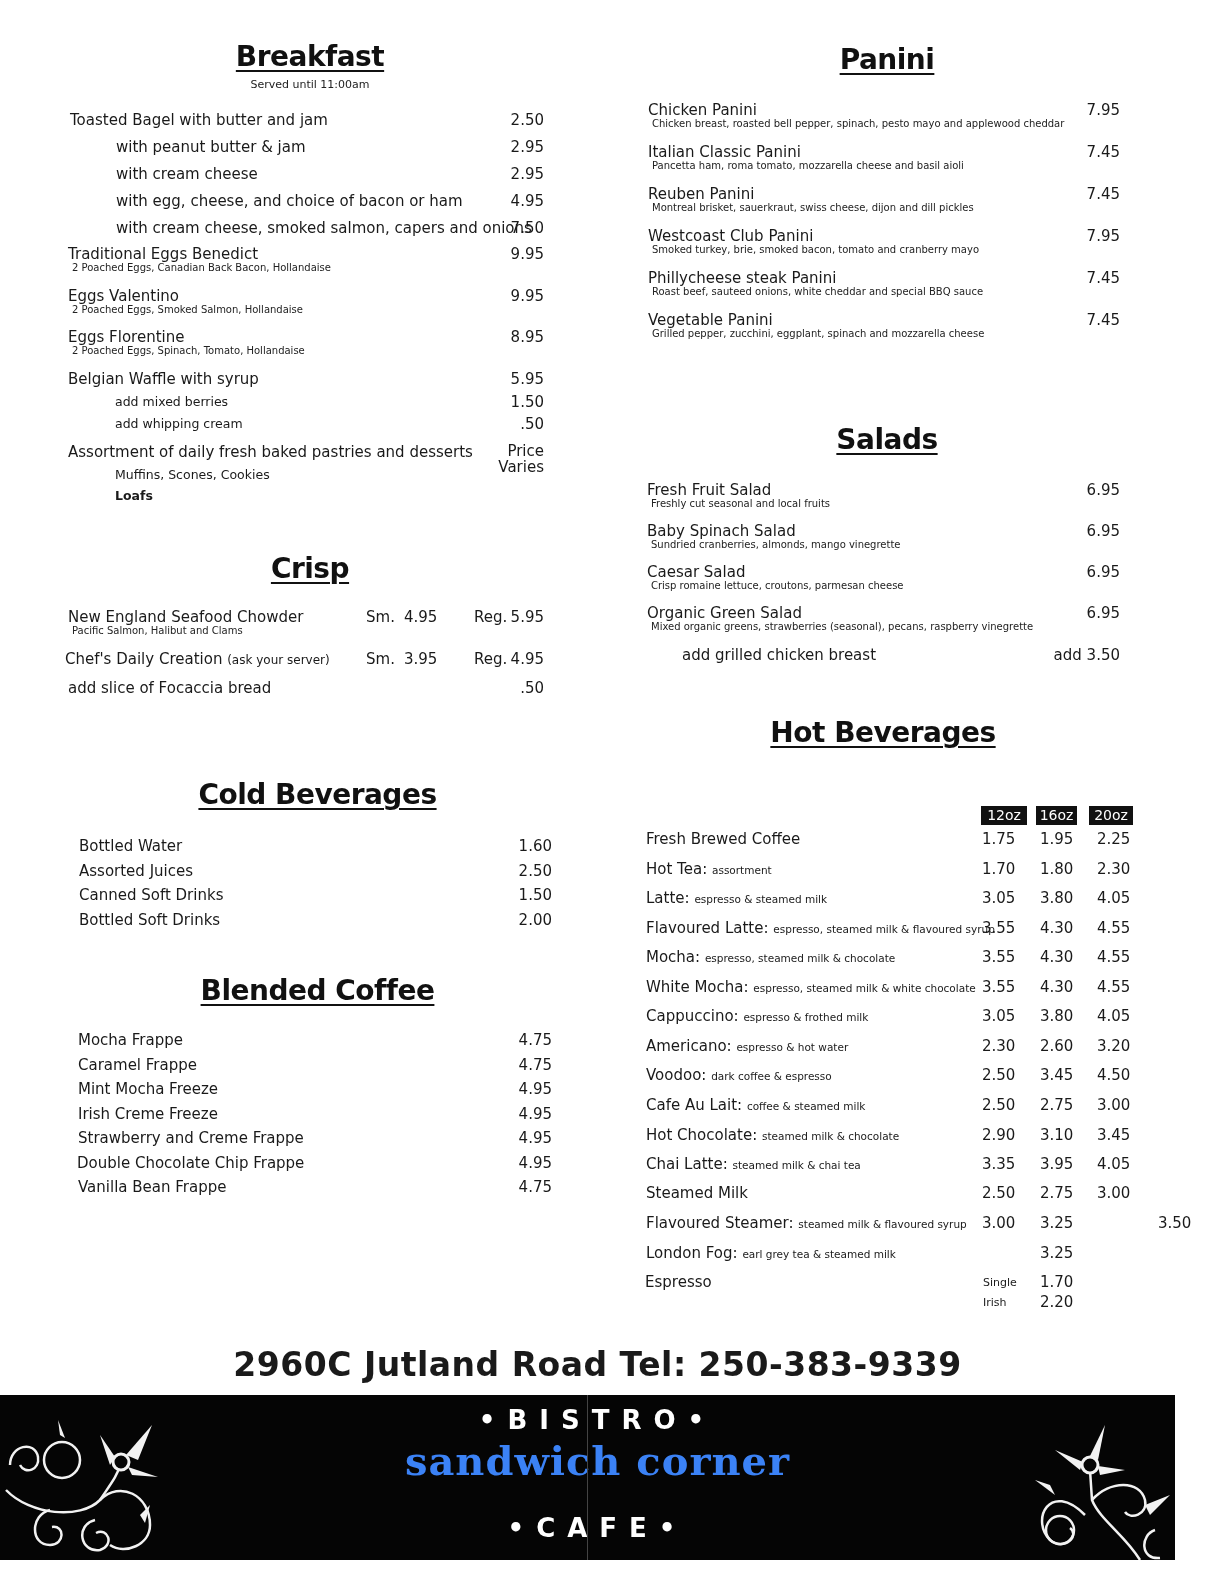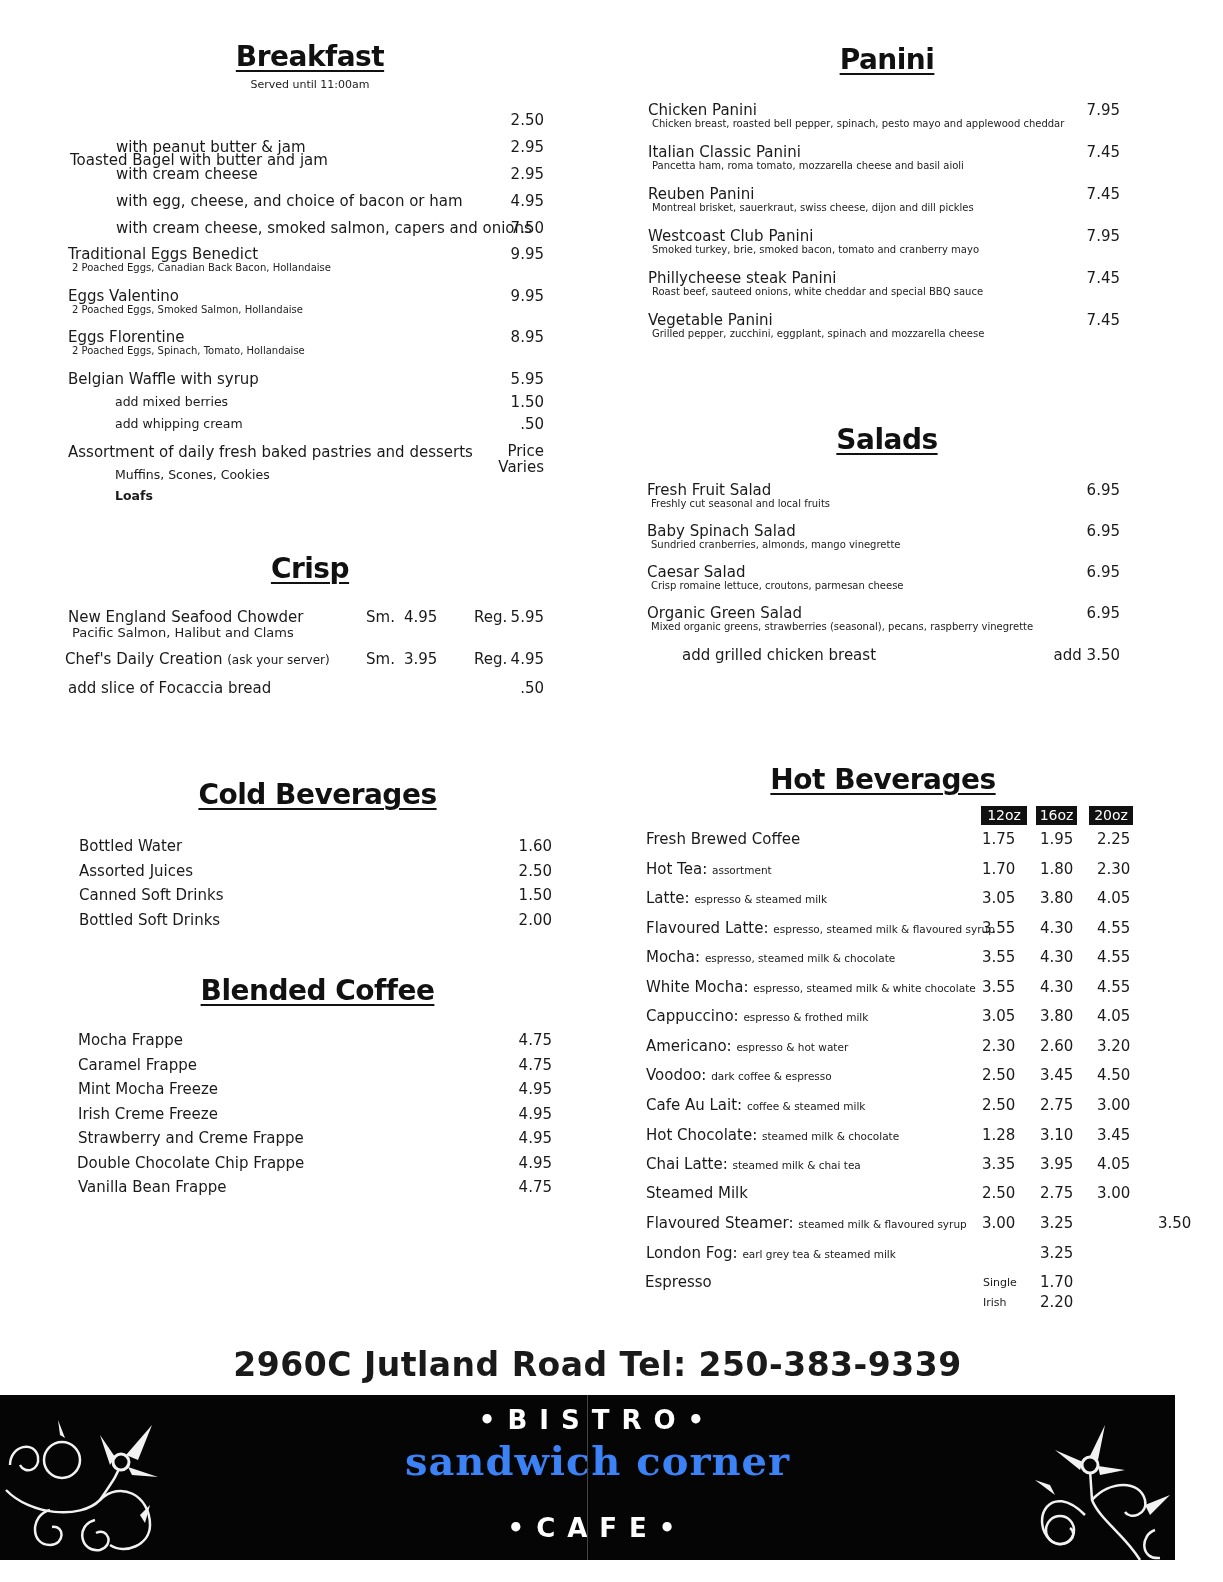--- a/index.html
+++ b/index.html
@@ -53,7 +53,7 @@
   <div class="section-title" style="left:160px; width:300px; top:40px;">Breakfast</div>
   <div class="subtitle" style="left:160px; width:300px; top:78px;">Served until 11:00am</div>
 
-  <div class="row" style="left:70px; top:111px;margin-top:40px;"><span class="name">Toasted Bagel with butter and jam</span></div>
+  <div class="row" style="left:70px; top:111px;"><span class="name">Toasted Bagel with butter and jam</span></div>
   <div class="price" style="right:679px; top:111px;">2.50</div>
 
   <div class="row" style="left:116px; top:138px;"><span class="name">with peanut butter &amp; jam</span></div>

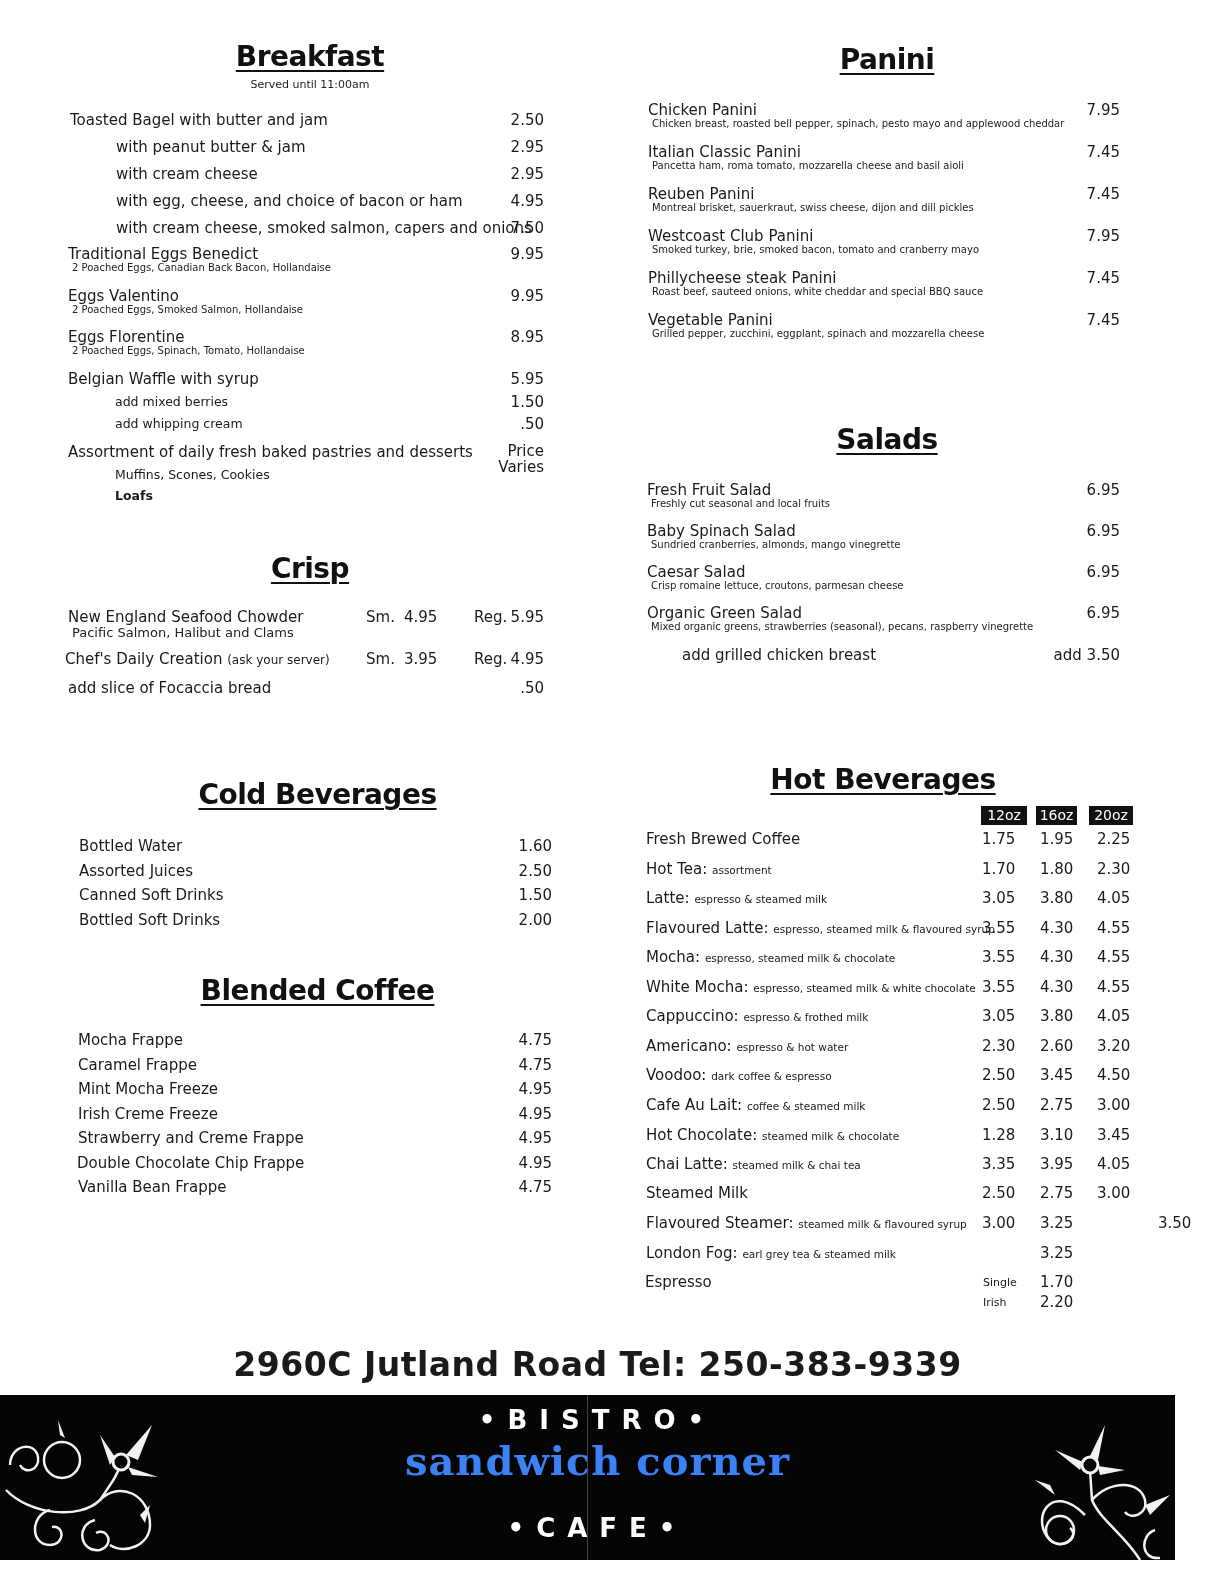--- a/index.html
+++ b/index.html
@@ -99,7 +99,7 @@
 <div>
   <div class="section-title" style="left:160px; width:300px; top:552px;">Crisp</div>
 
-  <div class="row" style="left:68px; top:608px;"><span class="name">New England Seafood Chowder</span><span class="desc" style="font-size:13px;">Pacific Salmon, Halibut and Clams</span></div>
+  <div class="row" style="left:68px; top:608px;"><span class="name">New England Seafood Chowder</span><span class="desc" style="font-size:10px;">Pacific Salmon, Halibut and Clams</span></div>
   <div class="price" style="left:366px; top:608px;">Sm.</div>
   <div class="price" style="left:404px; top:608px;">4.95</div>
   <div class="price" style="left:474px; top:608px;">Reg.</div>

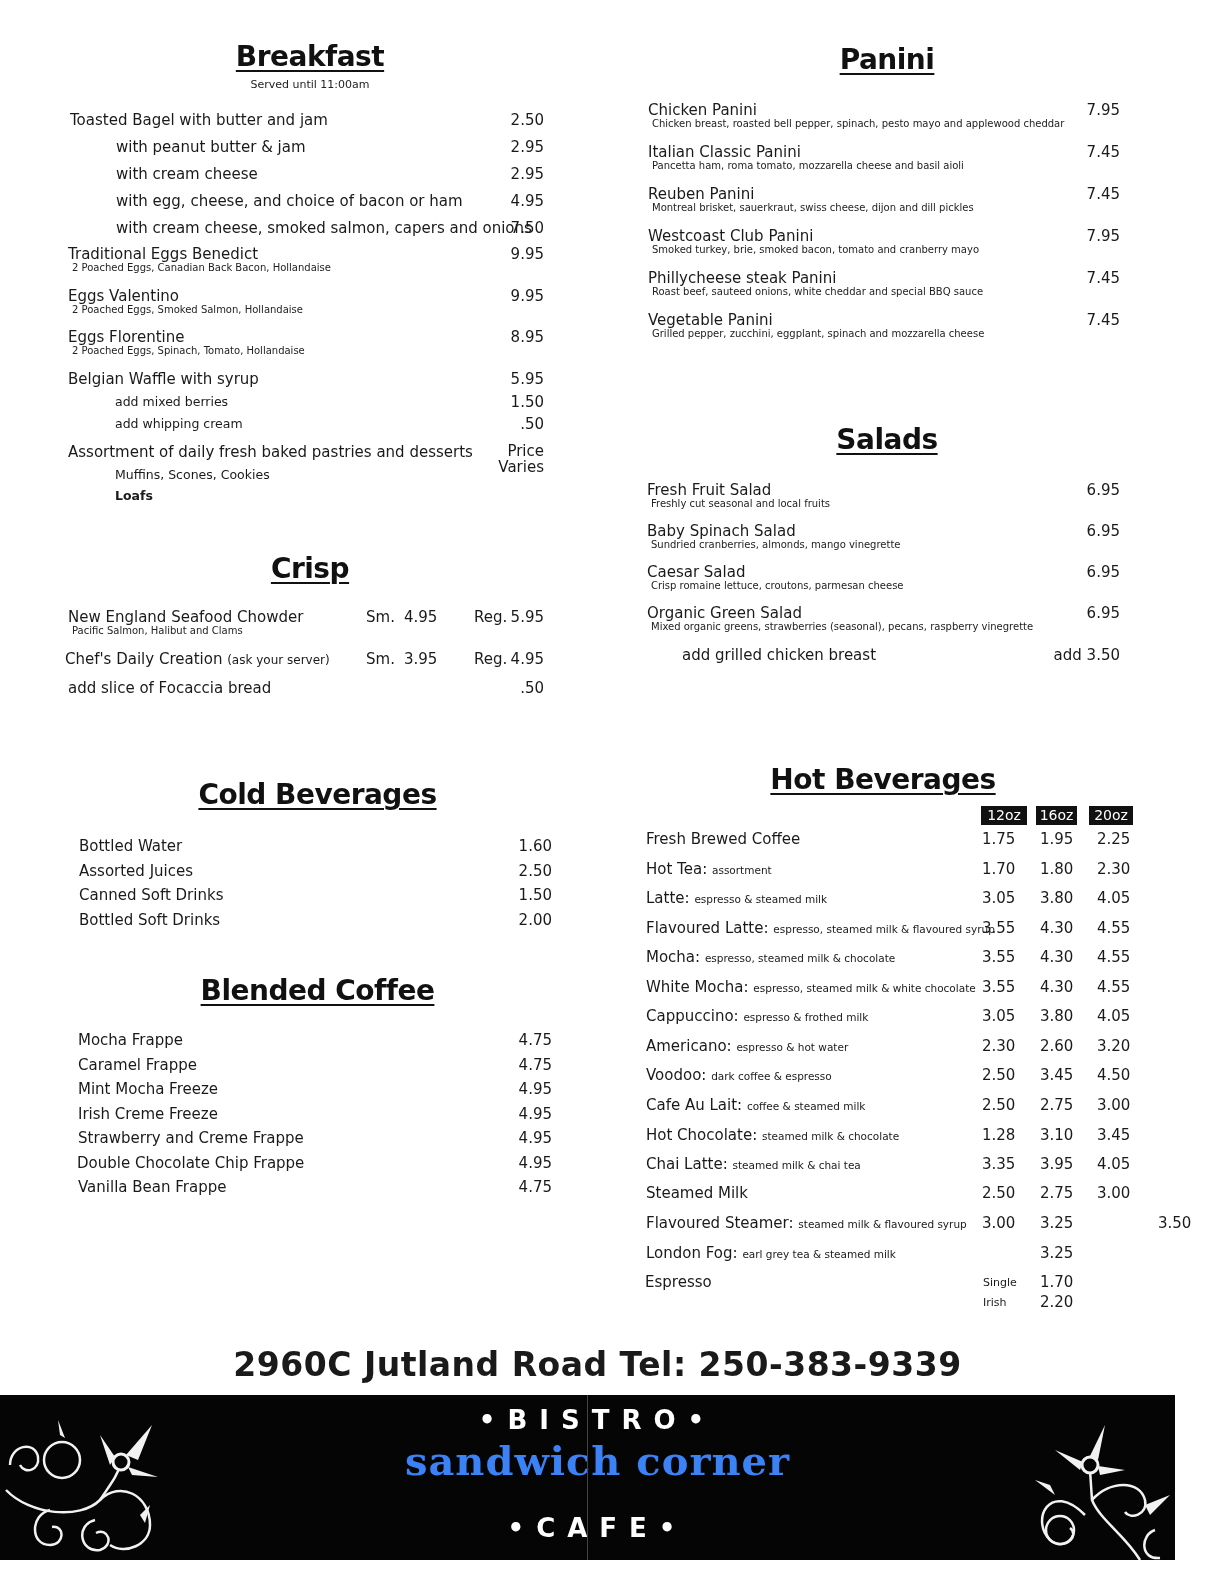--- a/index.html
+++ b/index.html
@@ -187,7 +187,7 @@
 </div>
 
 <div>
-  <div class="section-title" style="left:733px; width:300px; top:763px;">Hot Beverages</div>
+  <div class="section-title" style="left:733px; width:300px; top:716px;">Hot Beverages</div>
 
   <div class="size-hdr" style="left:981px; width:46px;">12oz</div>
   <div class="size-hdr" style="left:1036px; width:41px;">16oz</div>

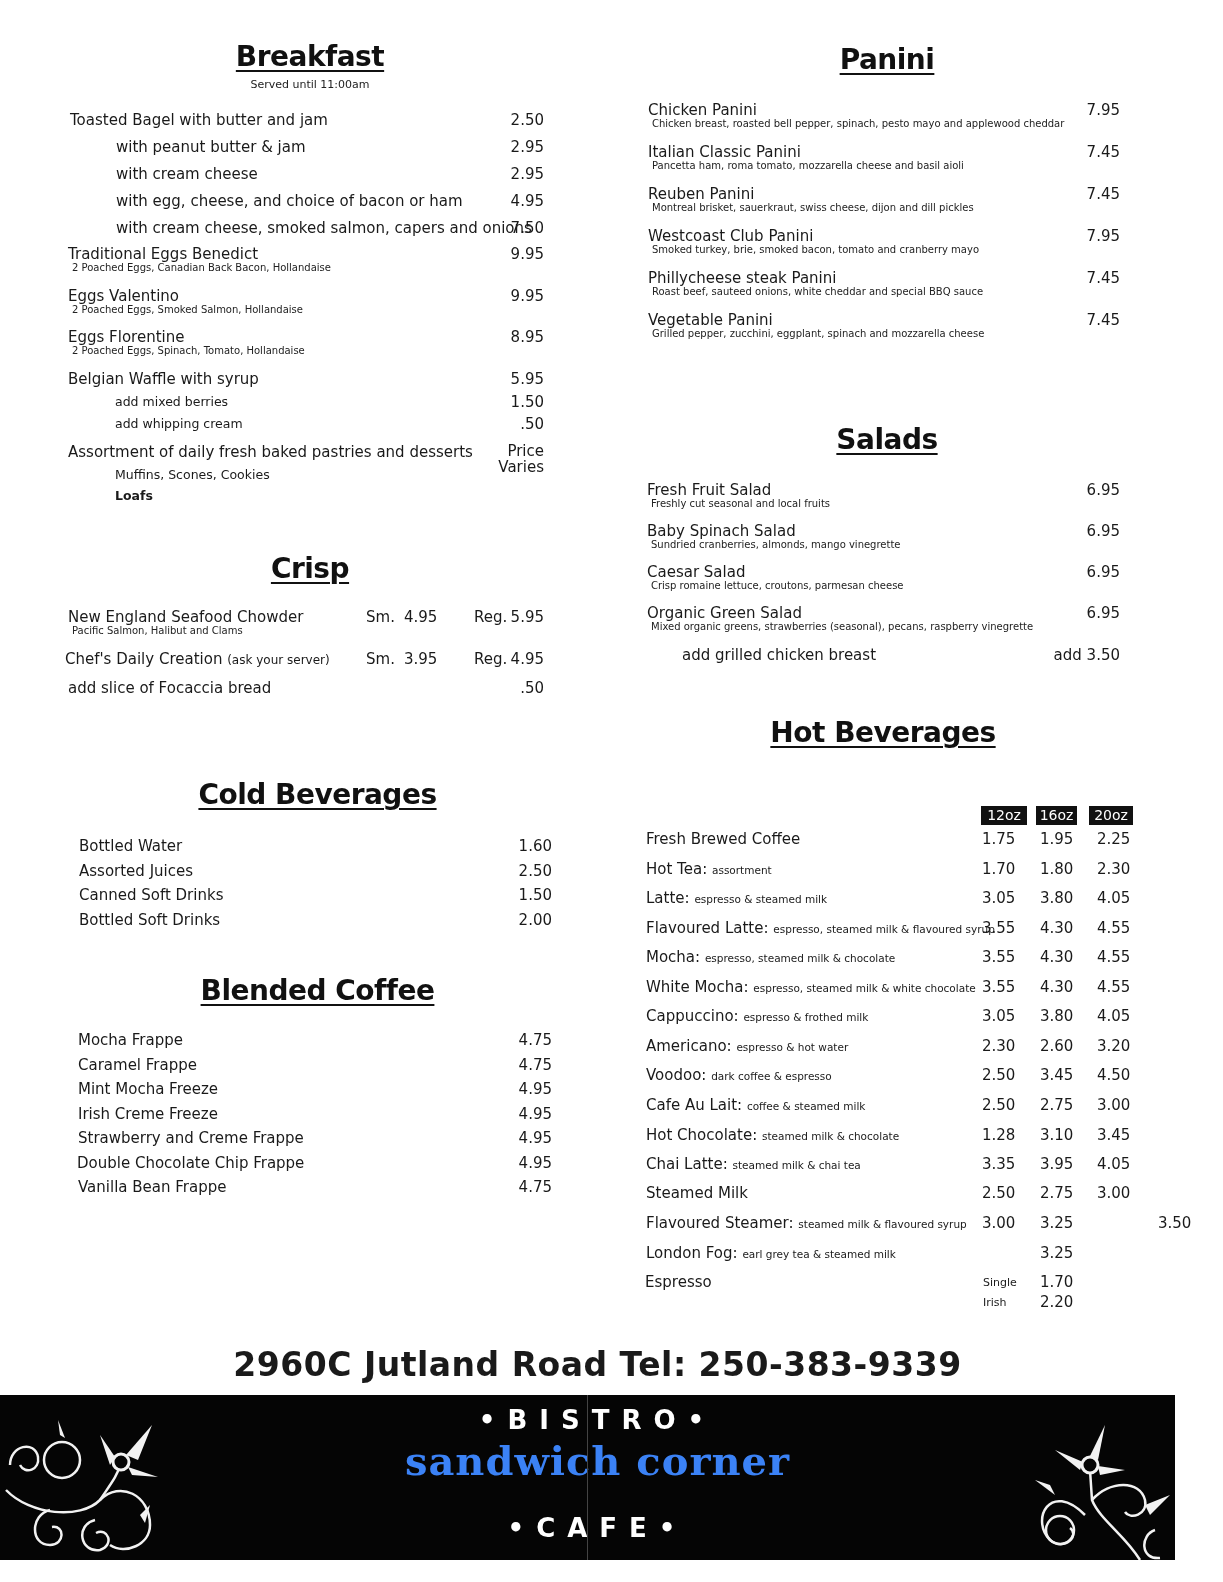--- a/index.html
+++ b/index.html
@@ -235,7 +235,7 @@
       <div class="price" style="left: 1040px; top: 1096px;">2.75</div>
       <div class="price" style="left: 1097px; top: 1096px;">3.00</div>
       <div class="row" style="left: 646px; top: 1126px;"><span>Hot Chocolate:</span><span> </span><span class="inline-desc">steamed milk &amp; chocolate</span></div>
-      <div class="price" style="left: 982px; top: 1126px;">1.28</div>
+      <div class="price" style="left: 982px; top: 1126px;">2.90</div>
       <div class="price" style="left: 1040px; top: 1126px;">3.10</div>
       <div class="price" style="left: 1097px; top: 1126px;">3.45</div>
       <div class="row" style="left: 646px; top: 1155px;"><span>Chai Latte:</span><span> </span><span class="inline-desc">steamed milk &amp; chai tea</span></div>

